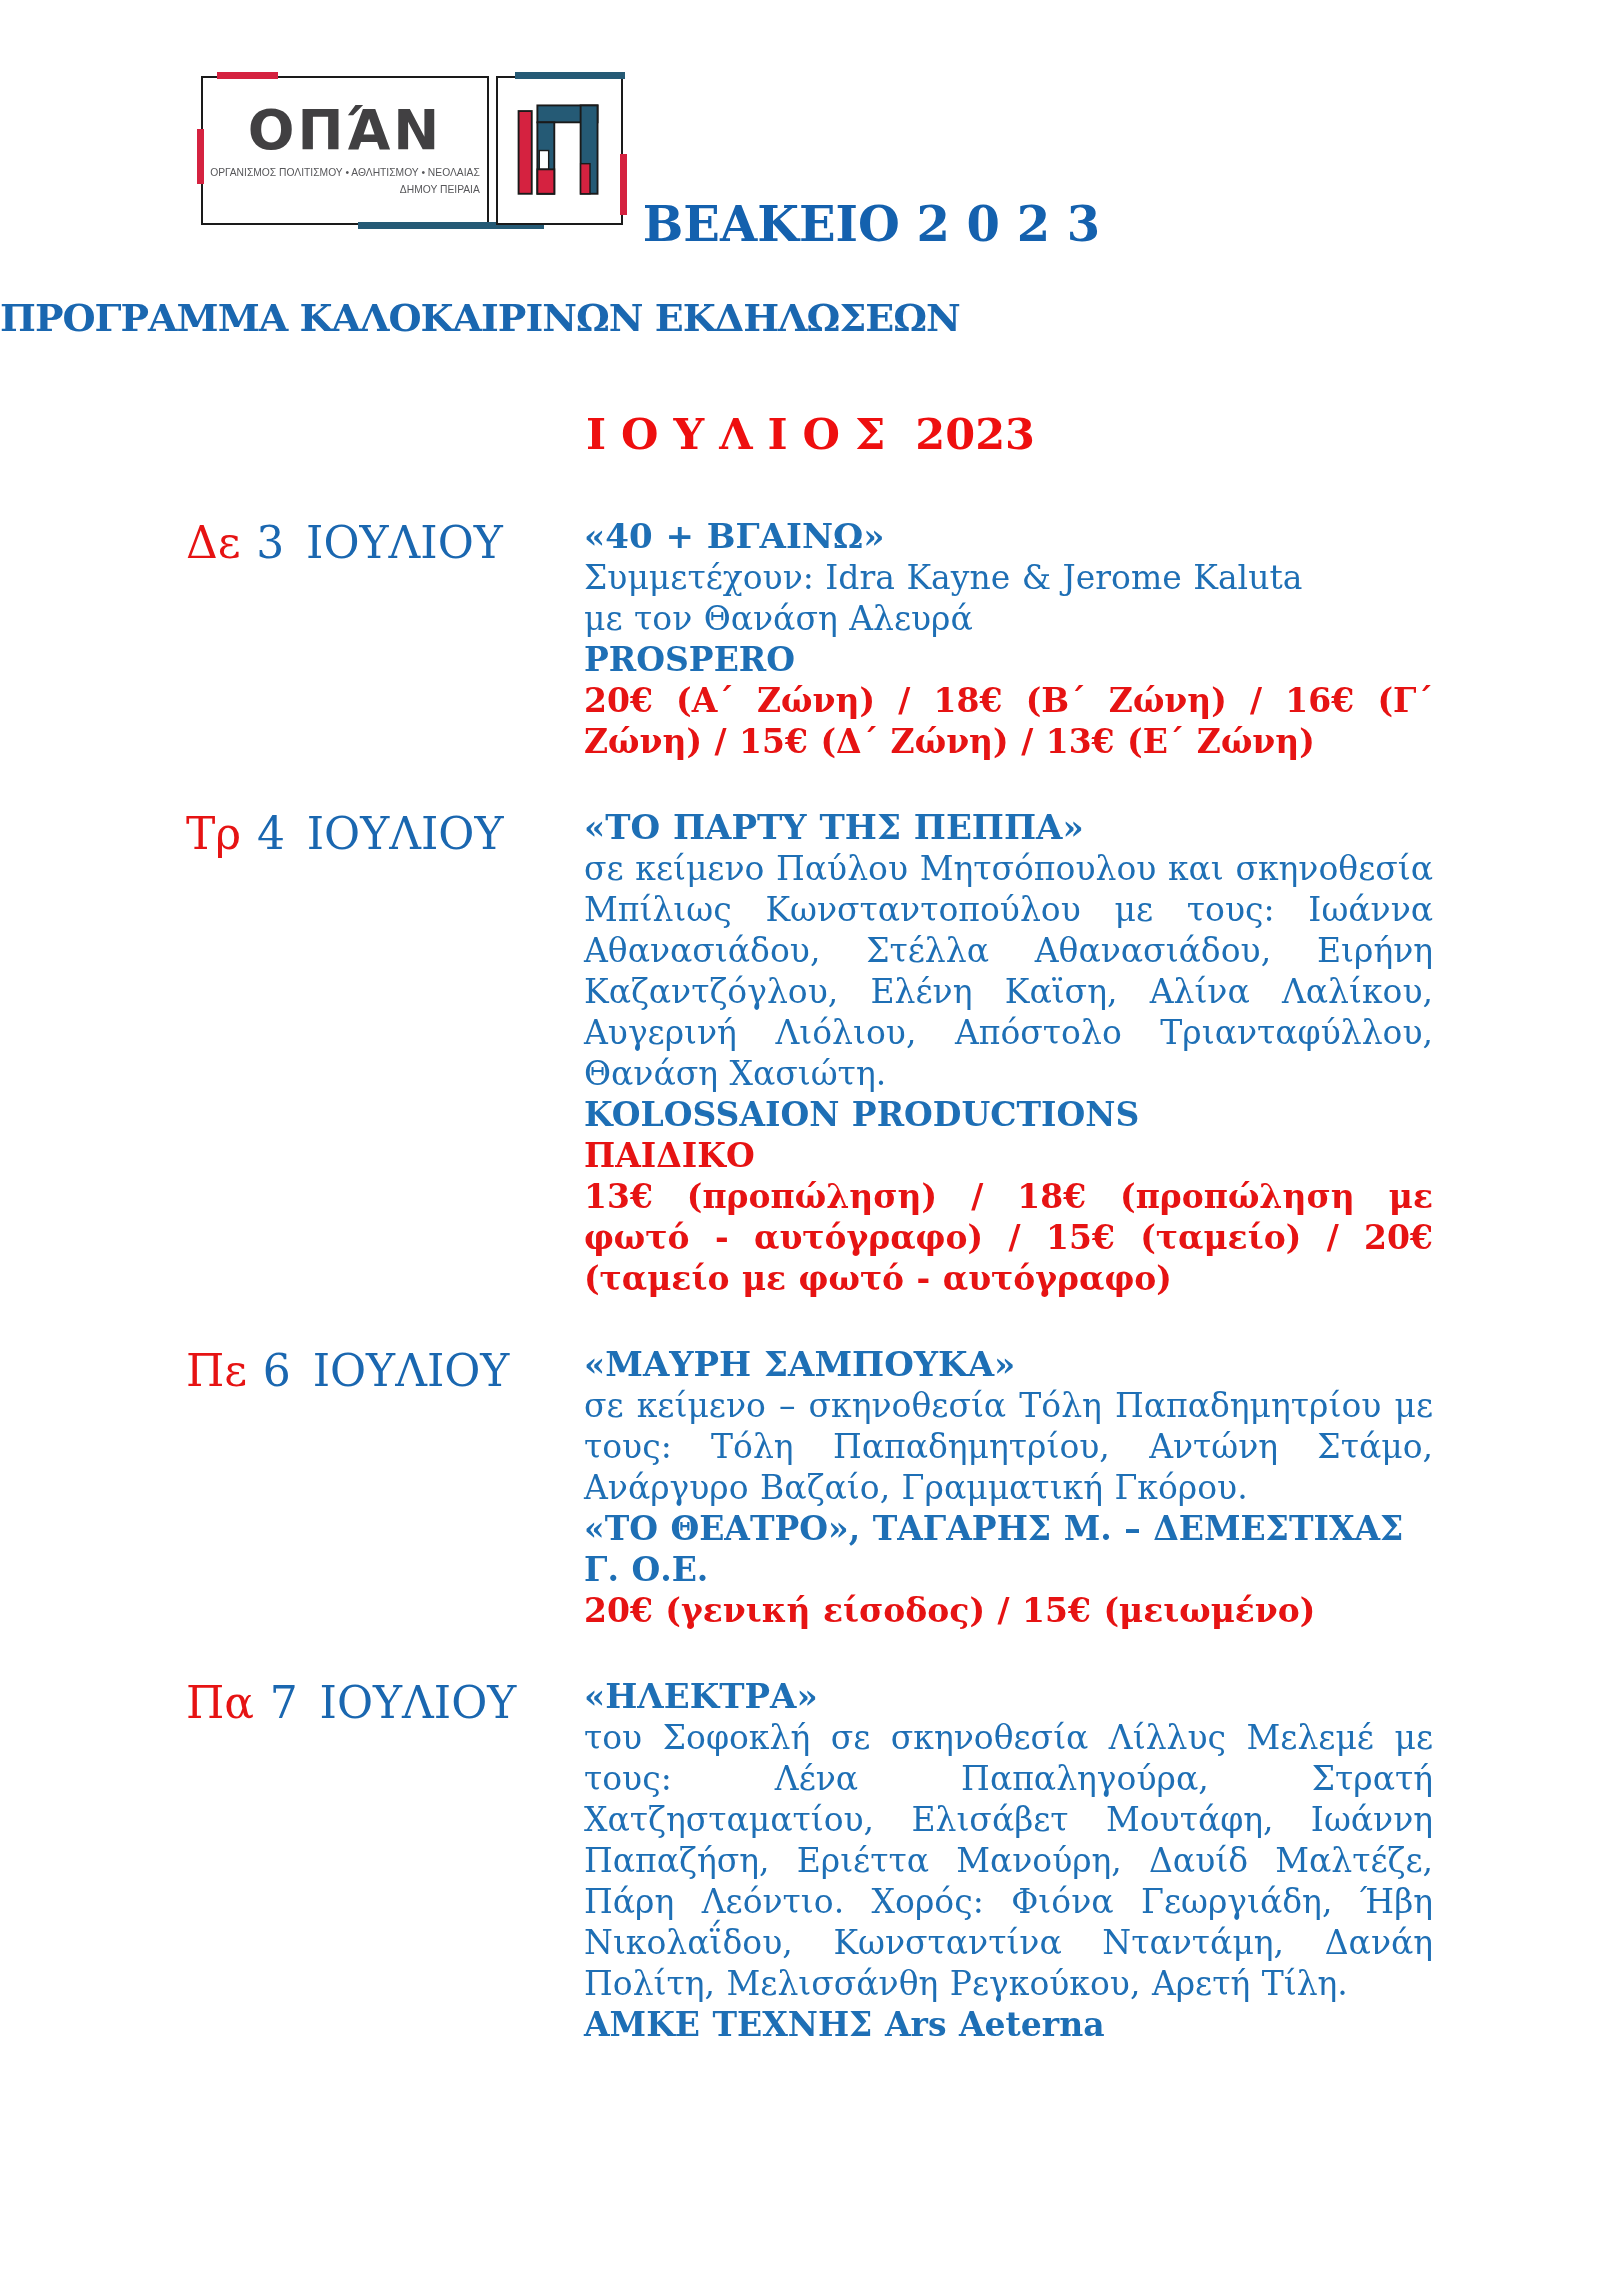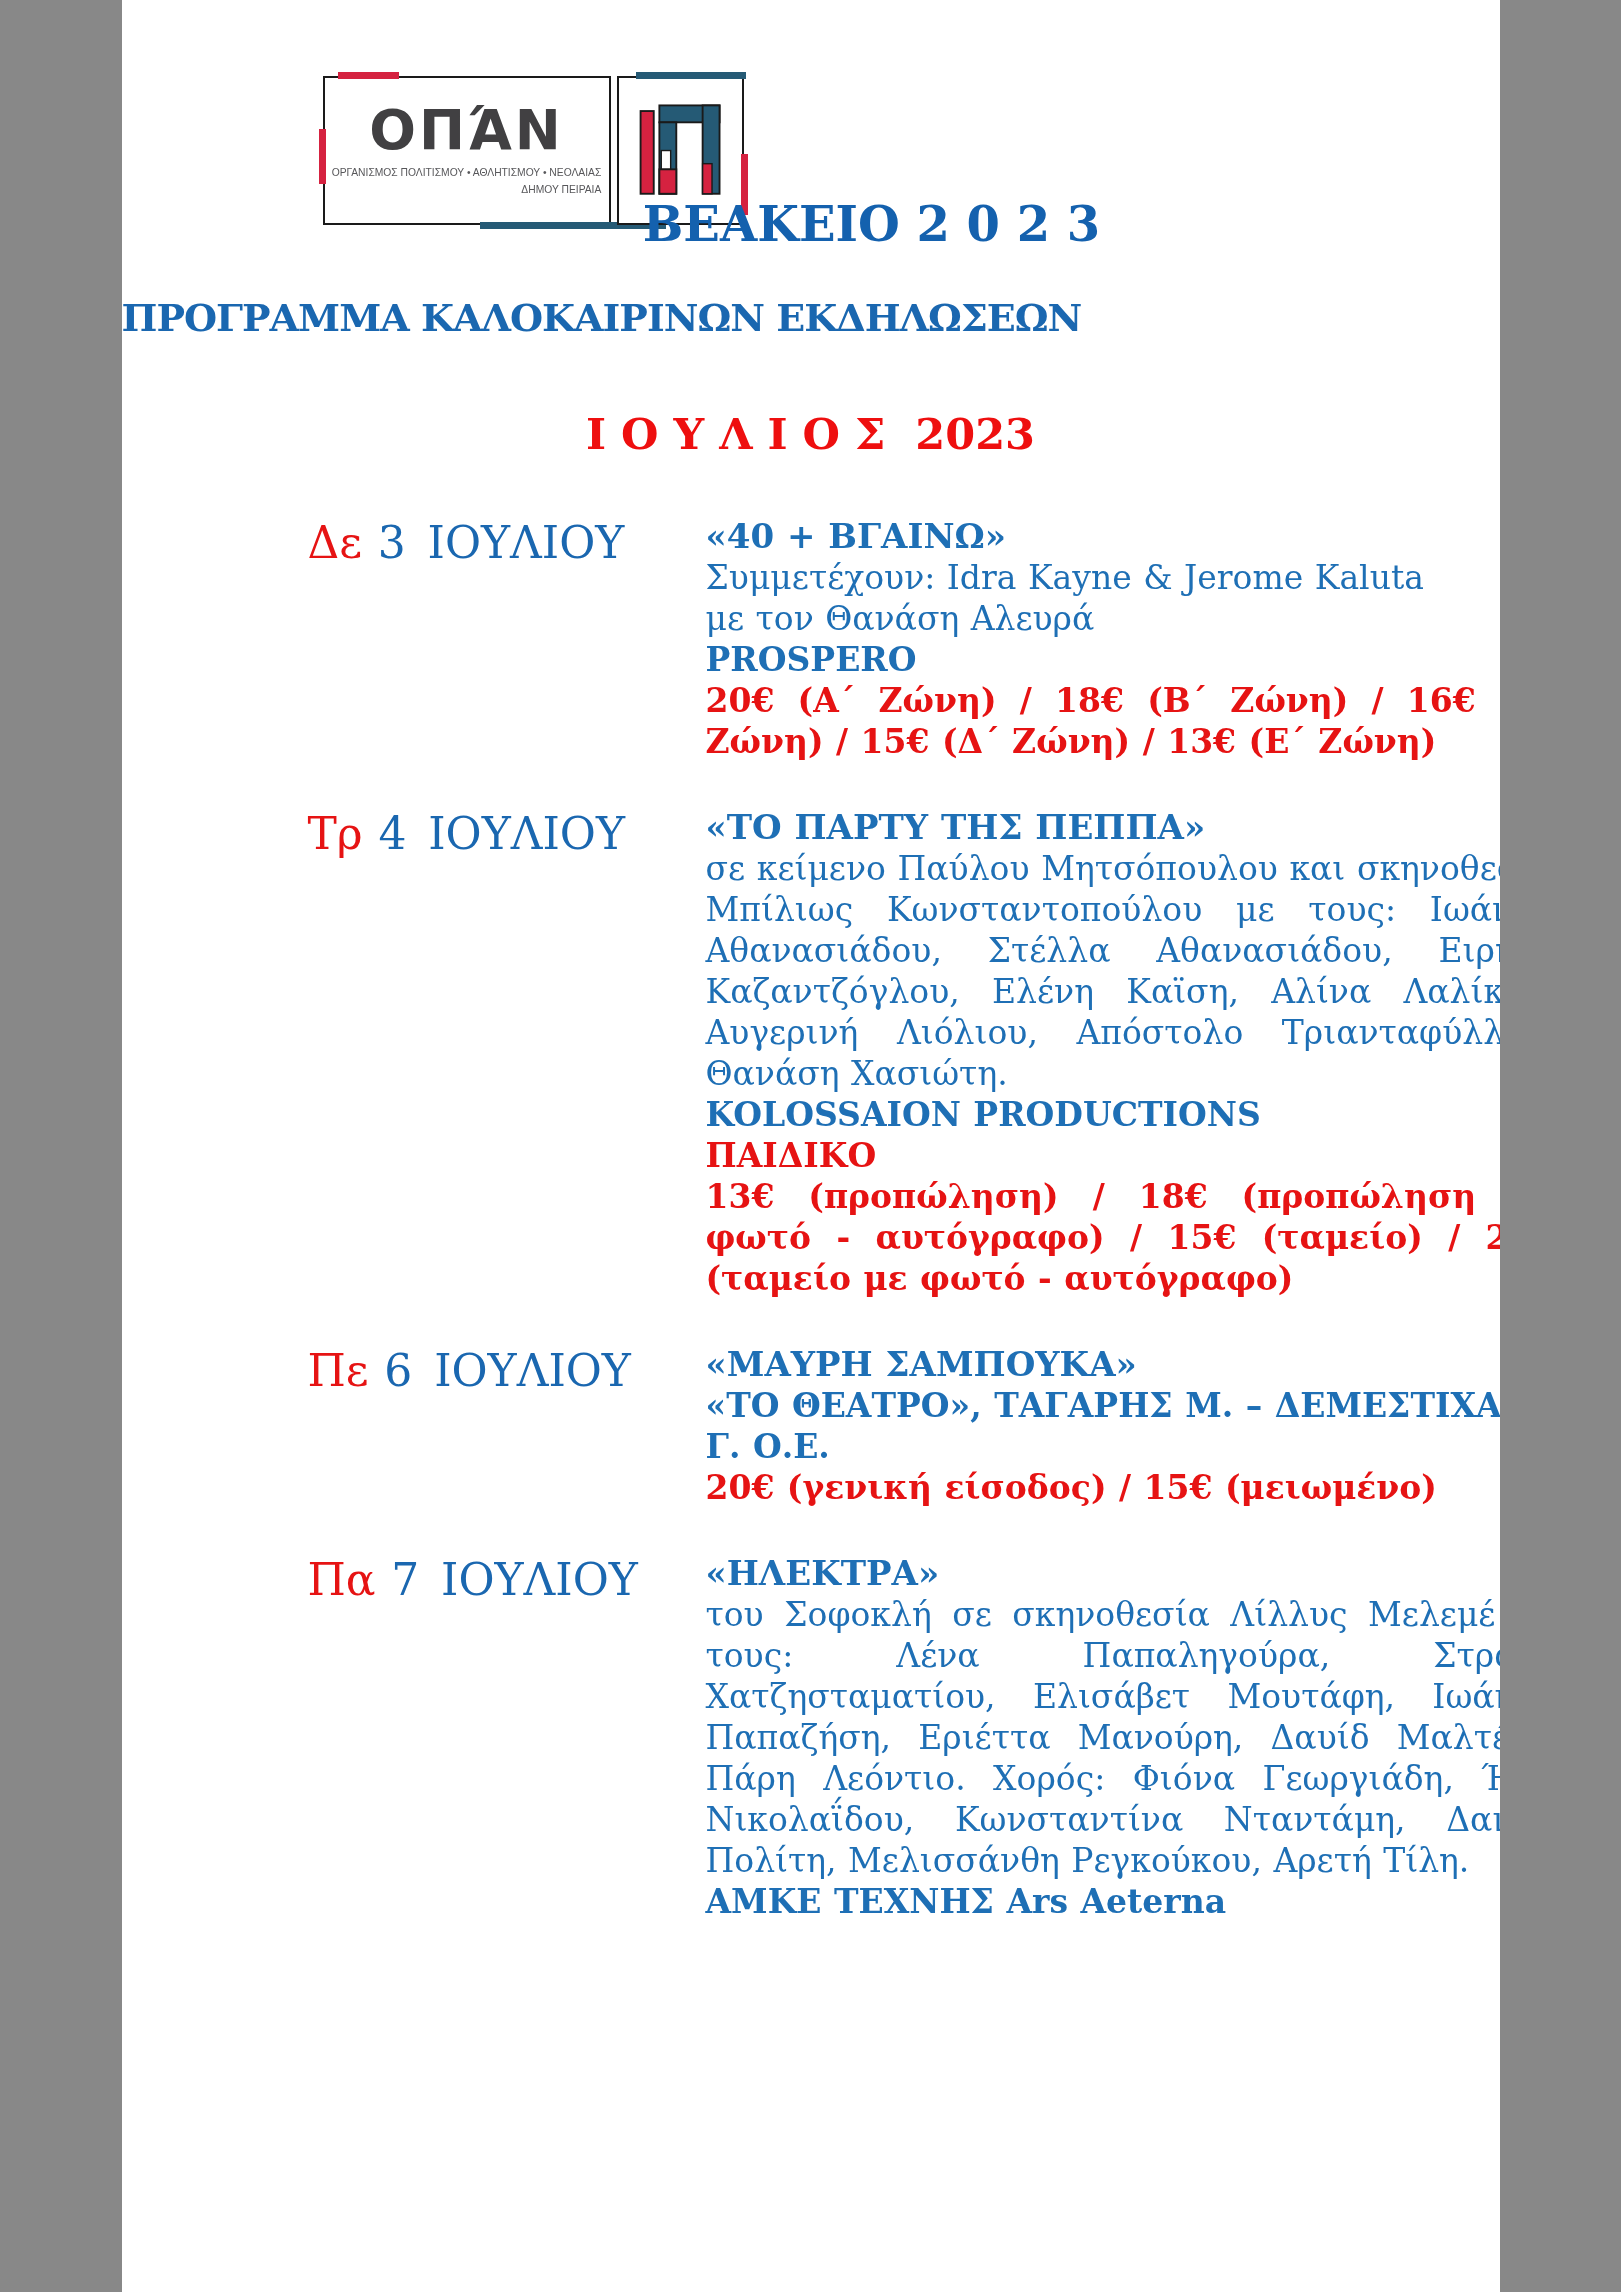--- a/index.html
+++ b/index.html
@@ -6,7 +6,7 @@
   html,body { background:#888; }
   .page {
     position:relative;
-    width:1378px; height:2293px;
+    width:1621px; height:2293px;
     margin:0 auto;
     background:#ffffff;
     font-family:"DejaVu Serif", "Liberation Serif", serif;

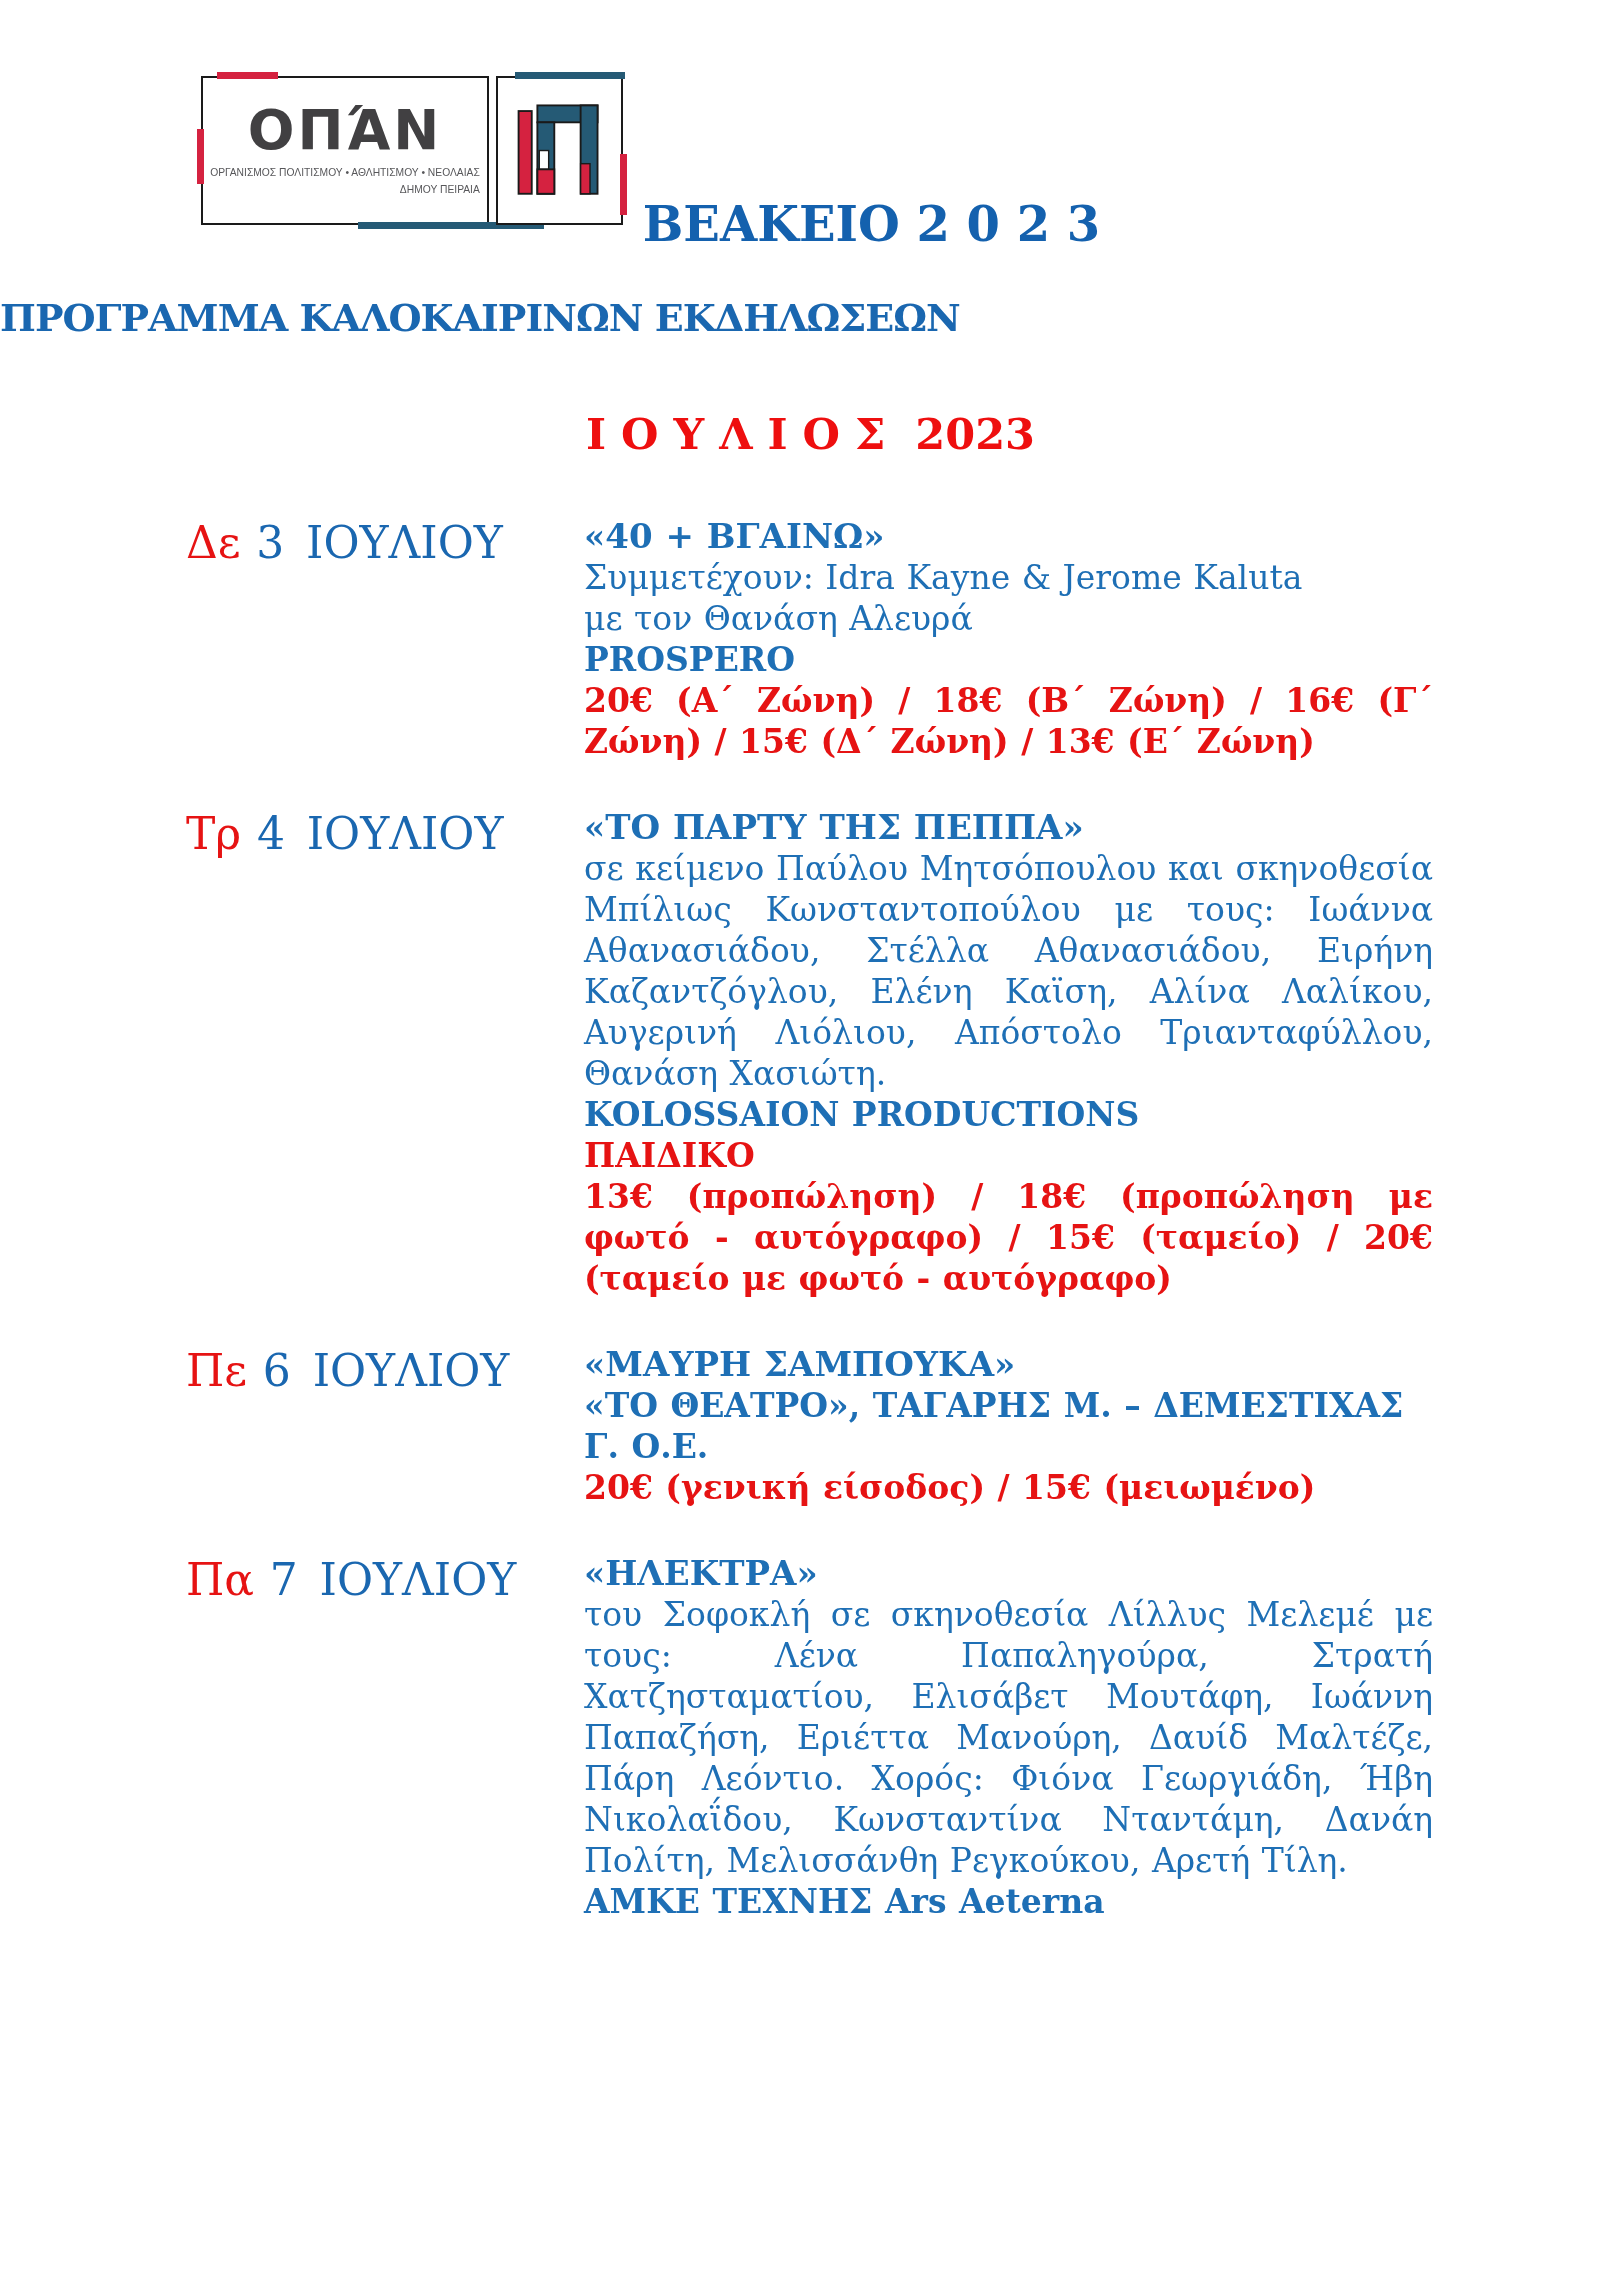--- a/index.html
+++ b/index.html
@@ -135,6 +135,7 @@
       </div>
       <div class="event-content">
         <div class="event-title">«ΜΑΥΡΗ ΣΑΜΠΟΥΚΑ»</div>
+        <div class="description">σε κείμενο – σκηνοθεσία Τόλη Παπαδημητρίου με τους: Τόλη Παπαδημητρίου, Αντώνη Στάμο, Ανάργυρο Βαζαίο, Γραμματική Γκόρου.</div>
         <div class="producer">«ΤΟ ΘΕΑΤΡΟ», ΤΑΓΑΡΗΣ Μ. – ΔΕΜΕΣΤΙΧΑΣ Γ. Ο.Ε.</div>
         <div class="price">20€ (γενική είσοδος) / 15€ (μειωμένο)</div>
       </div>

